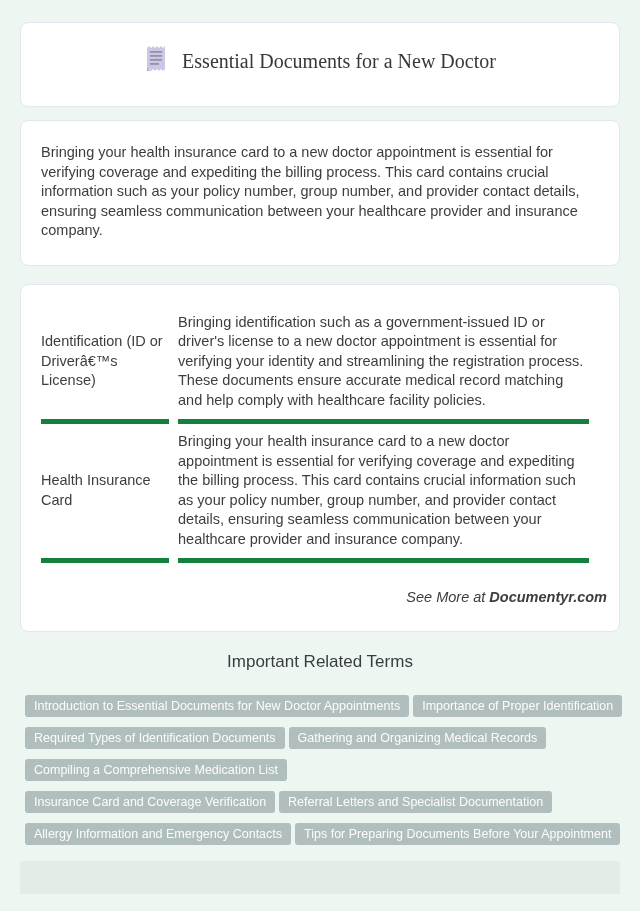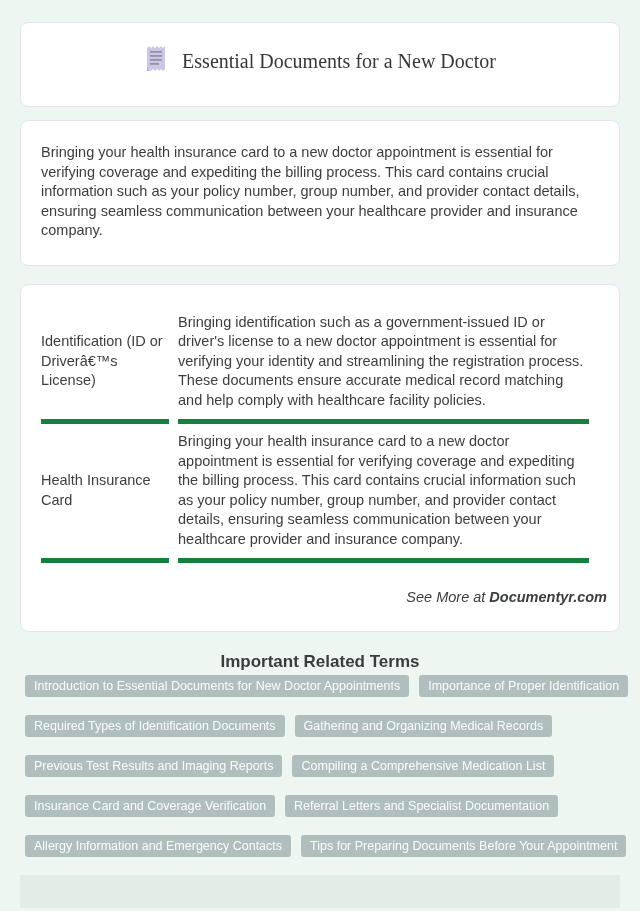--- a/index.html
+++ b/index.html
@@ -79,10 +79,10 @@
   .terms-heading {
     text-align: center;
     font-size: 17px;
-    font-weight: 700;
+    font-weight: 400;
     color: #3a3d40;
     margin-top: 20px;
-    margin-bottom: 3px;
+    margin-bottom: 23px;
   }
   .terms-list {
     padding: 0 20px 0 25px;

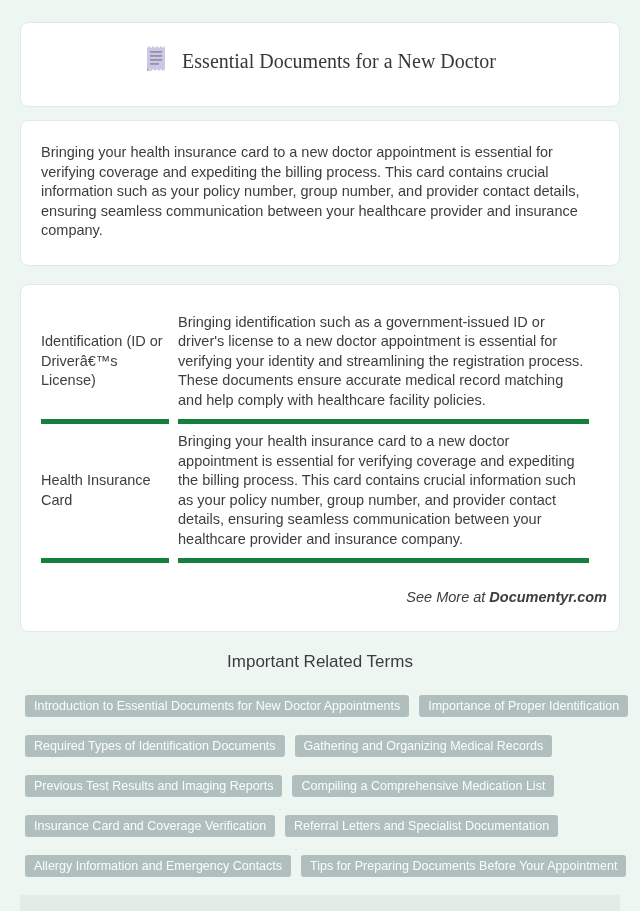--- a/index.html
+++ b/index.html
@@ -90,8 +90,8 @@
   .terms-row {
     display: flex;
     flex-wrap: nowrap;
-    gap: 10px;
-    margin-bottom: 18px;
+    gap: 4px;
+    margin-bottom: 10px;
   }
   .tag {
     background: #b1bebe;

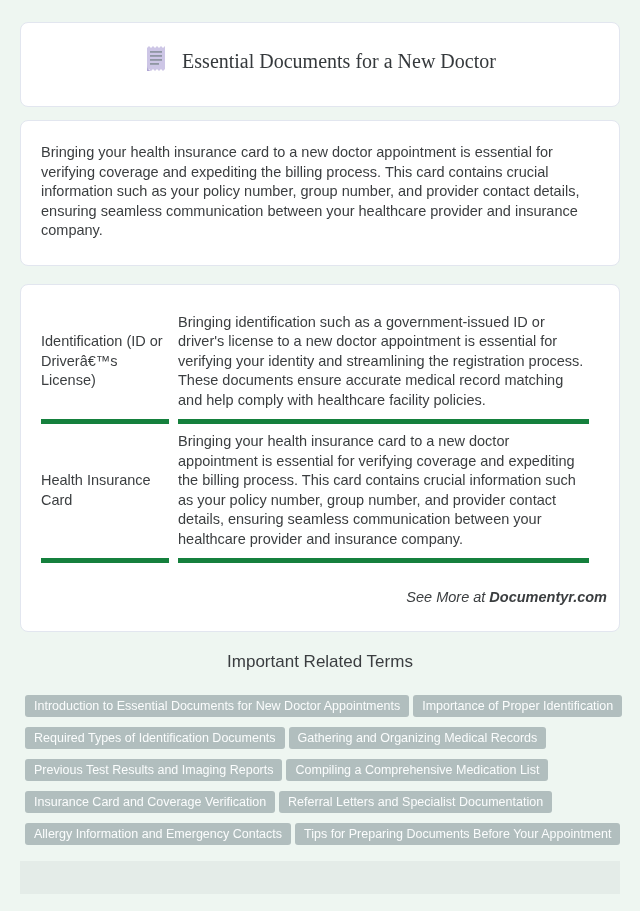--- a/index.html
+++ b/index.html
@@ -162,7 +162,6 @@
       <div class="tag">Gathering and Organizing Medical Records</div>
     </div>
     <div class="terms-row">
-      <div class="tag">Previous Test Results and Imaging Reports</div>
       <div class="tag">Compiling a Comprehensive Medication List</div>
     </div>
     <div class="terms-row">

